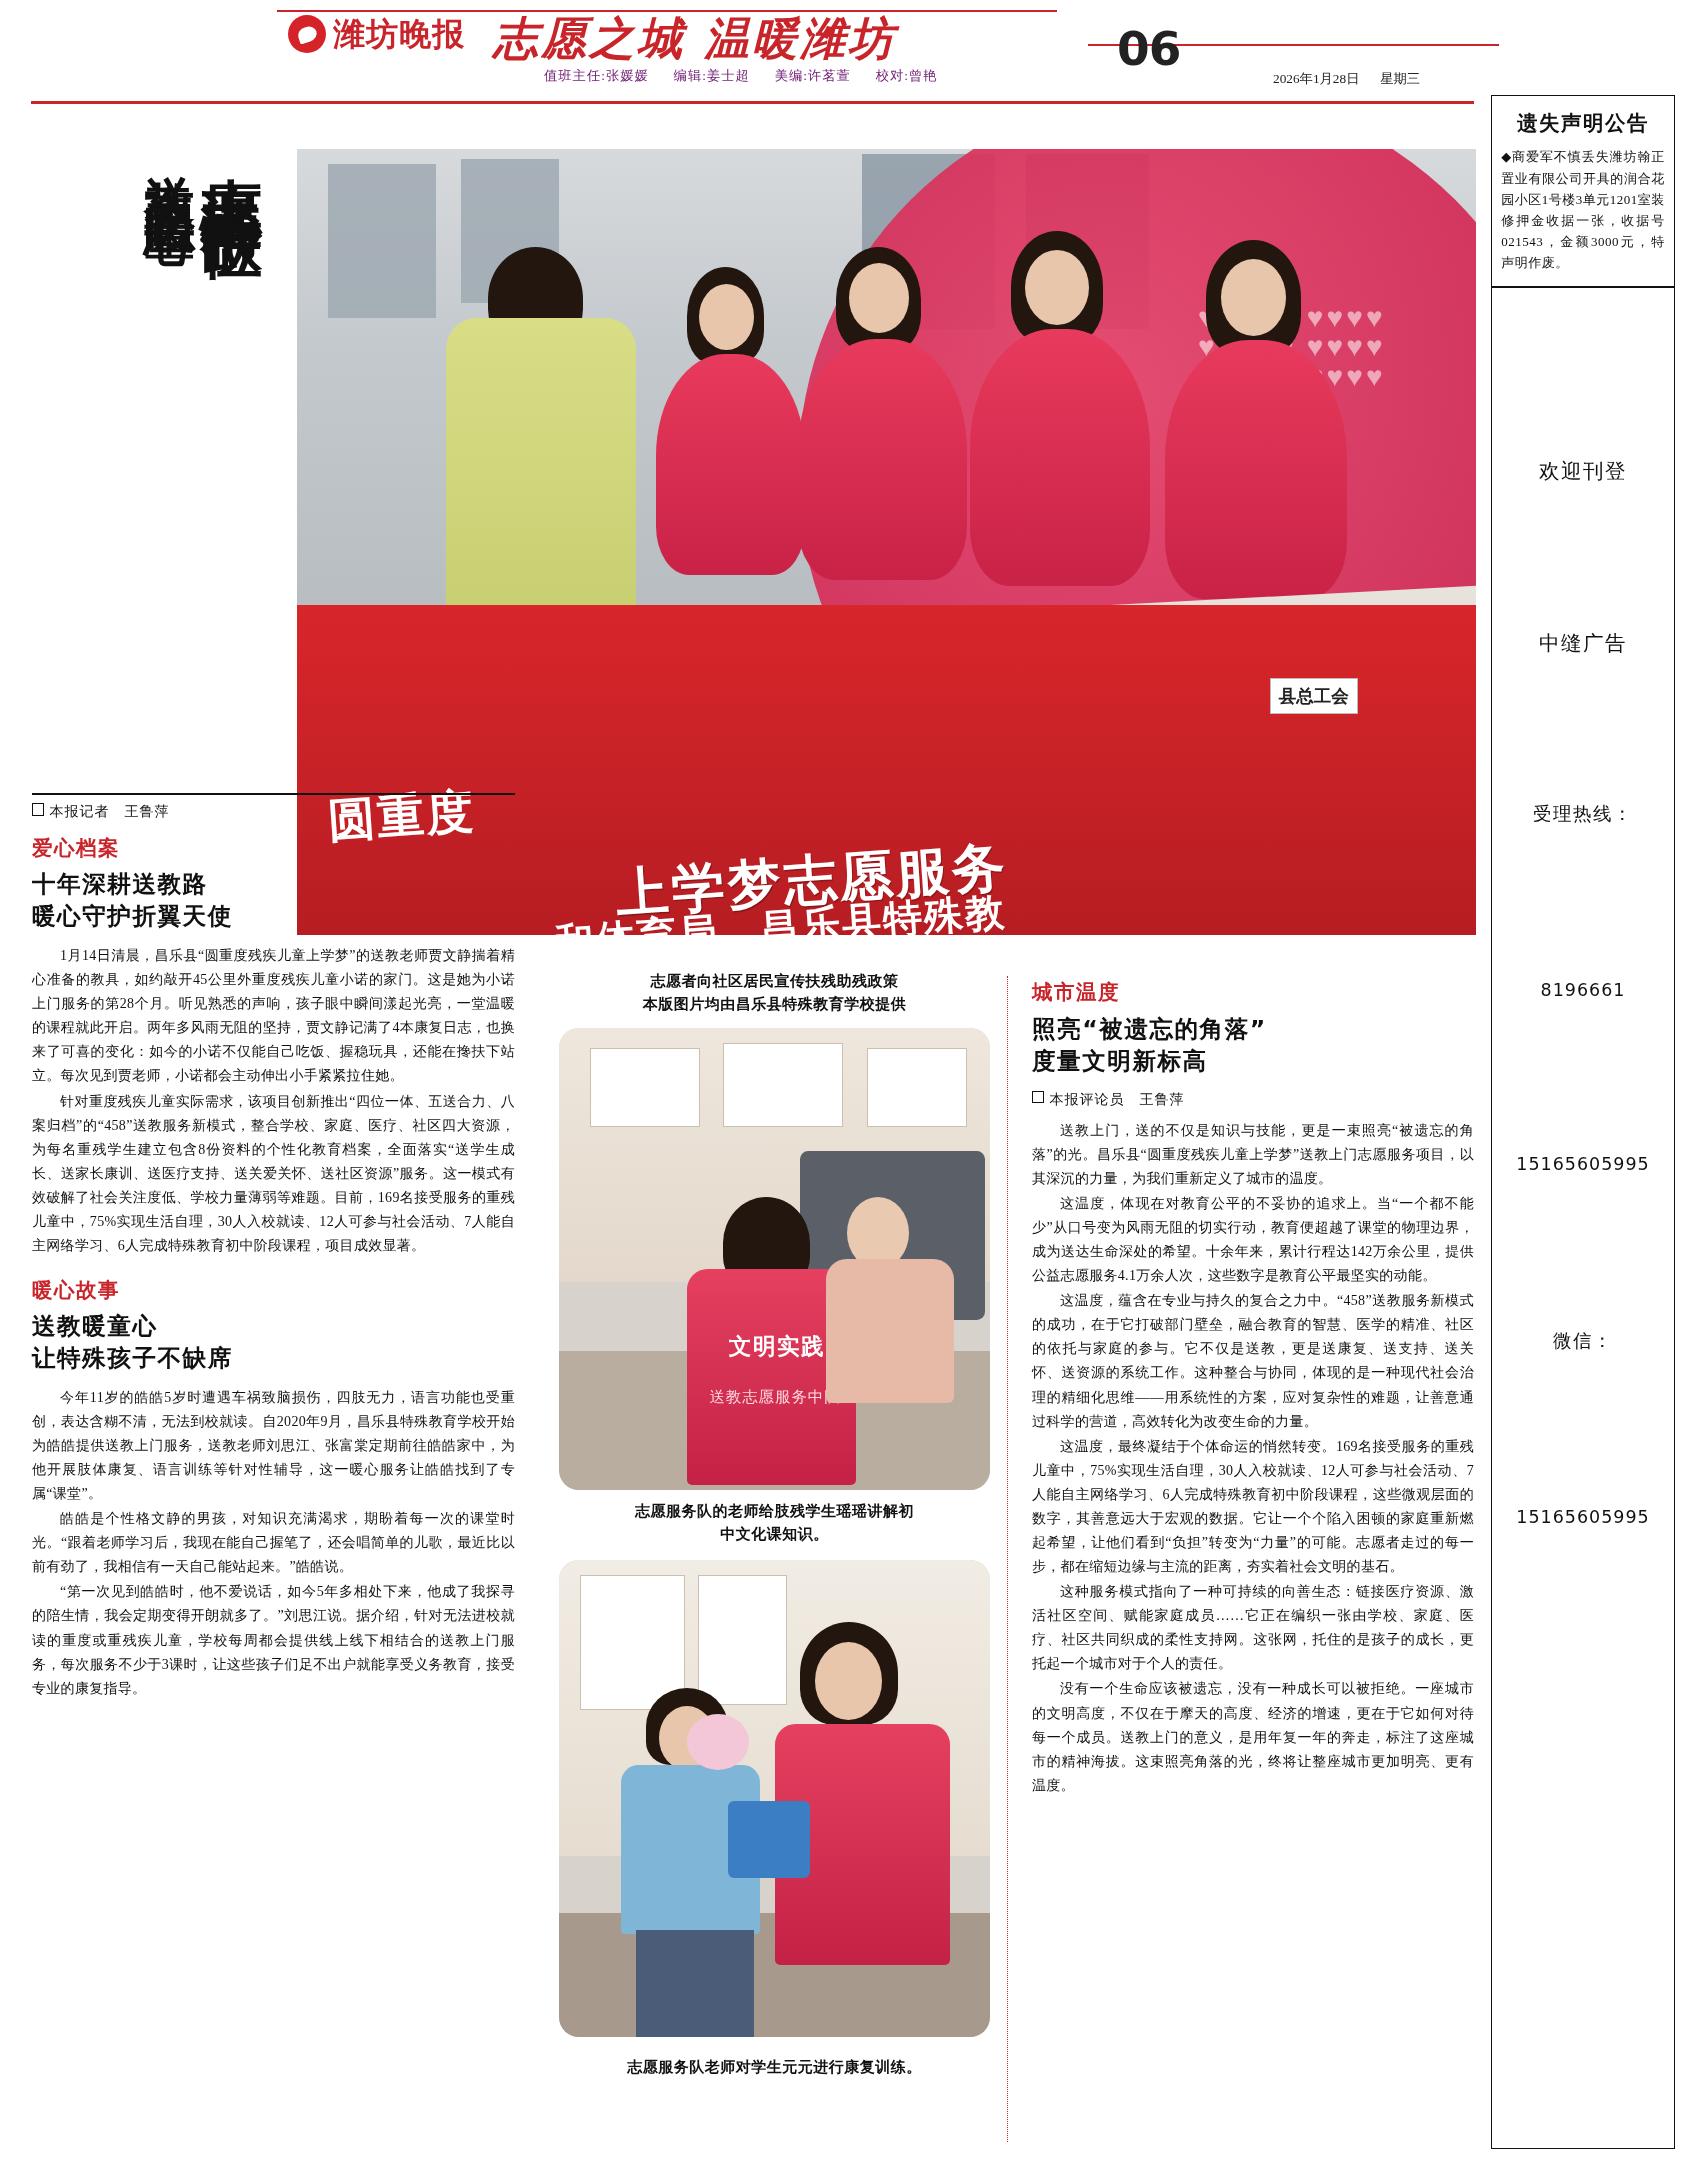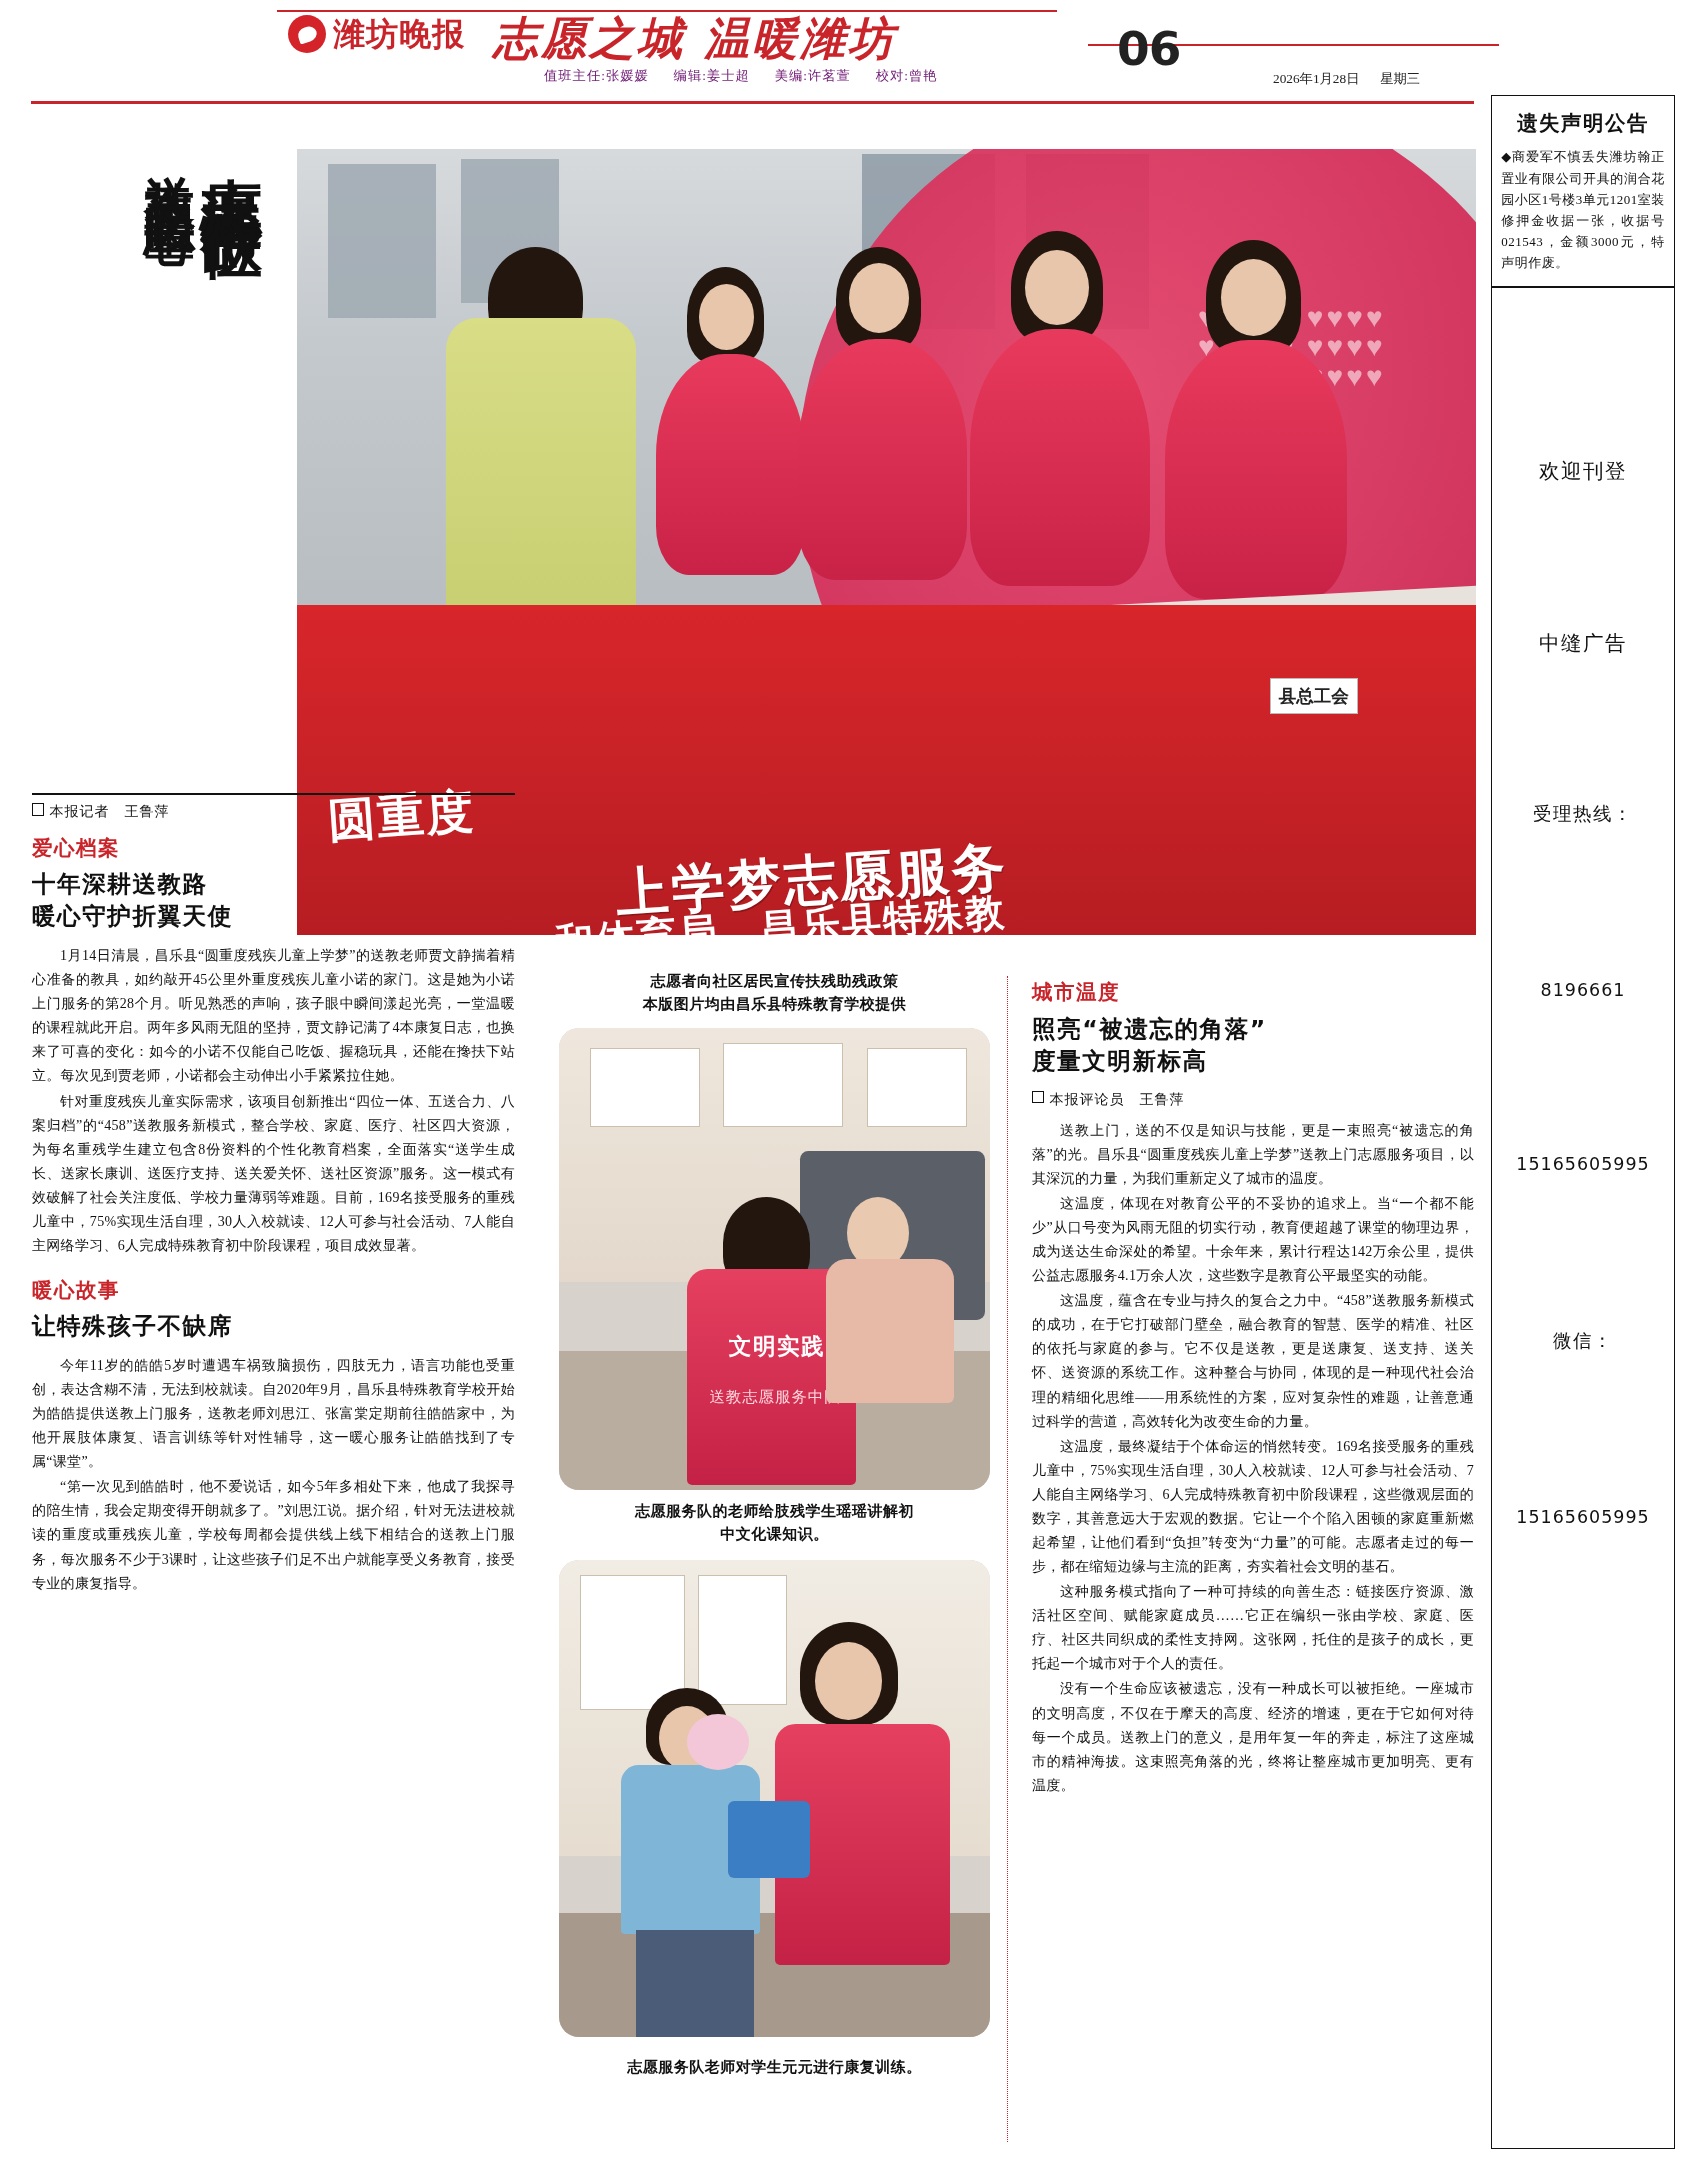--- a/index.html
+++ b/index.html
@@ -484,6 +484,7 @@
 
     <div class="kicker" style="margin-top:17.5px;">暖心故事</div>
     <div class="subhead">
+      <div>送教暖童心</div>
       <div>让特殊孩子不缺席</div>
     </div>
 

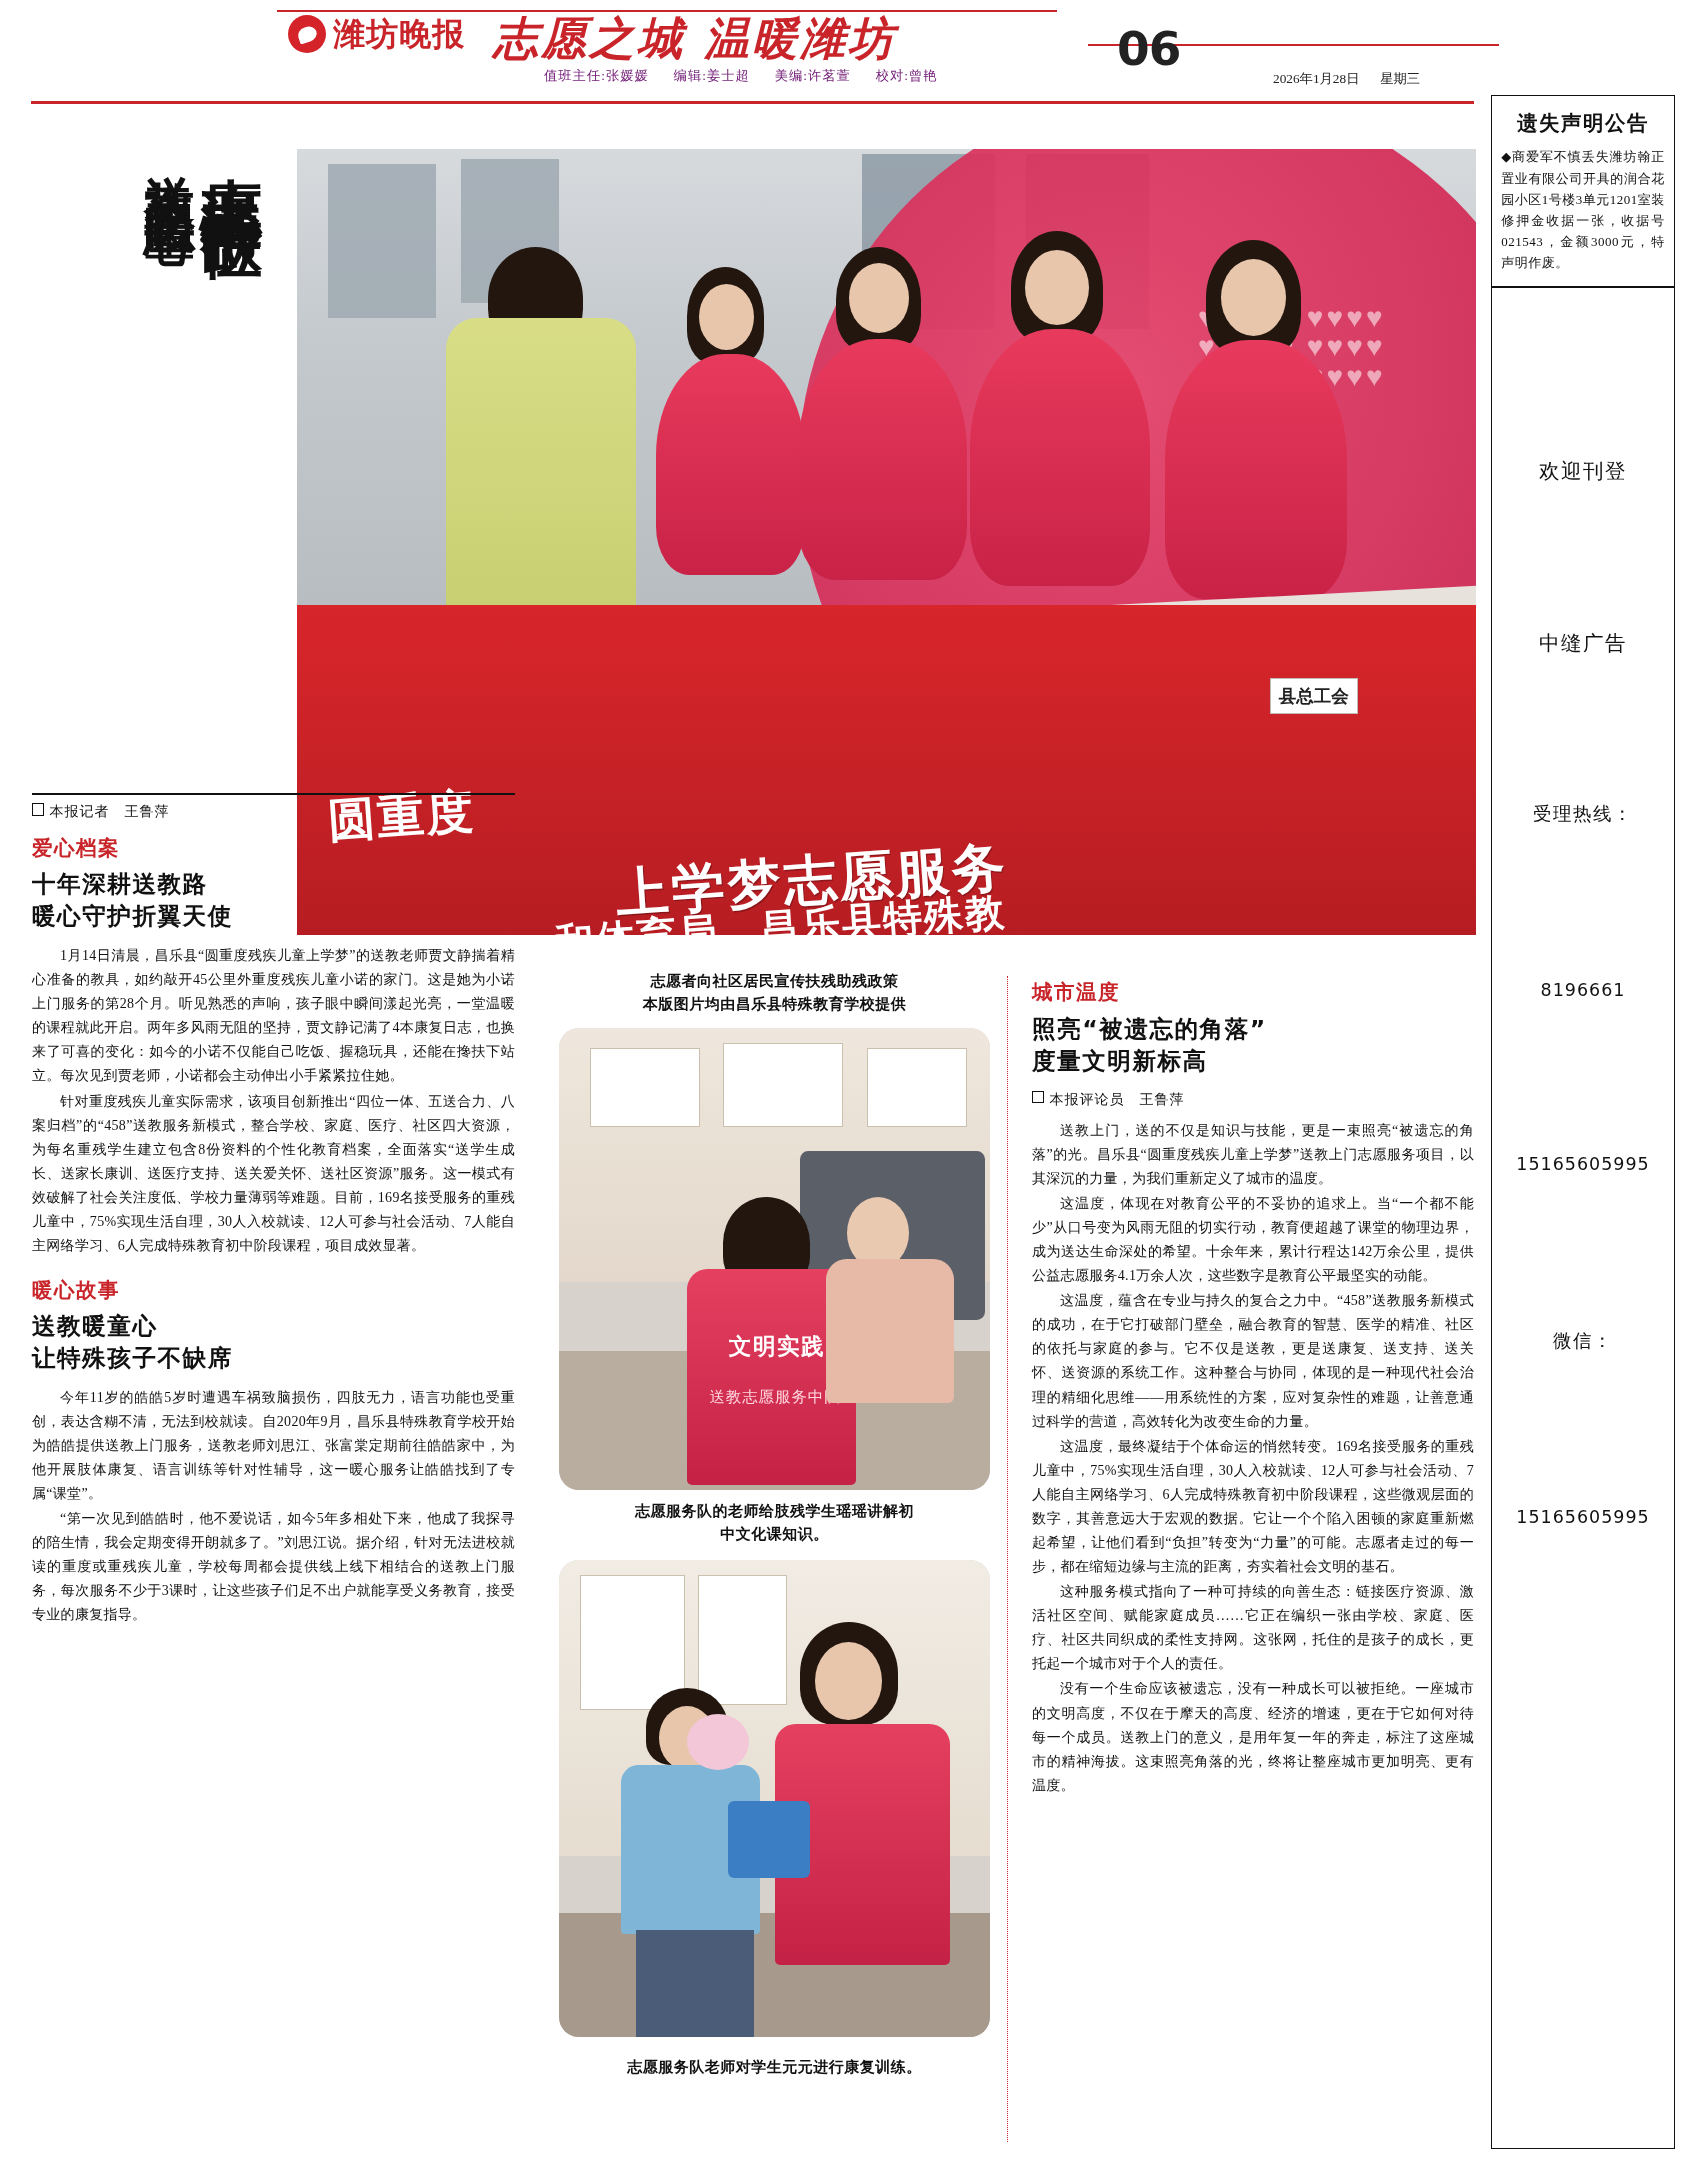--- a/index.html
+++ b/index.html
@@ -489,6 +489,7 @@
     </div>
 
     <p class="para">今年11岁的皓皓5岁时遭遇车祸致脑损伤，四肢无力，语言功能也受重创，表达含糊不清，无法到校就读。自2020年9月，昌乐县特殊教育学校开始为皓皓提供送教上门服务，送教老师刘思江、张富棠定期前往皓皓家中，为他开展肢体康复、语言训练等针对性辅导，这一暖心服务让皓皓找到了专属“课堂”。</p>
+    <p class="para">皓皓是个性格文静的男孩，对知识充满渴求，期盼着每一次的课堂时光。“跟着老师学习后，我现在能自己握笔了，还会唱简单的儿歌，最近比以前有劲了，我相信有一天自己能站起来。”皓皓说。</p>
     <p class="para">“第一次见到皓皓时，他不爱说话，如今5年多相处下来，他成了我探寻的陪生情，我会定期变得开朗就多了。”刘思江说。据介绍，针对无法进校就读的重度或重残疾儿童，学校每周都会提供线上线下相结合的送教上门服务，每次服务不少于3课时，让这些孩子们足不出户就能享受义务教育，接受专业的康复指导。</p>
   </div>
 

